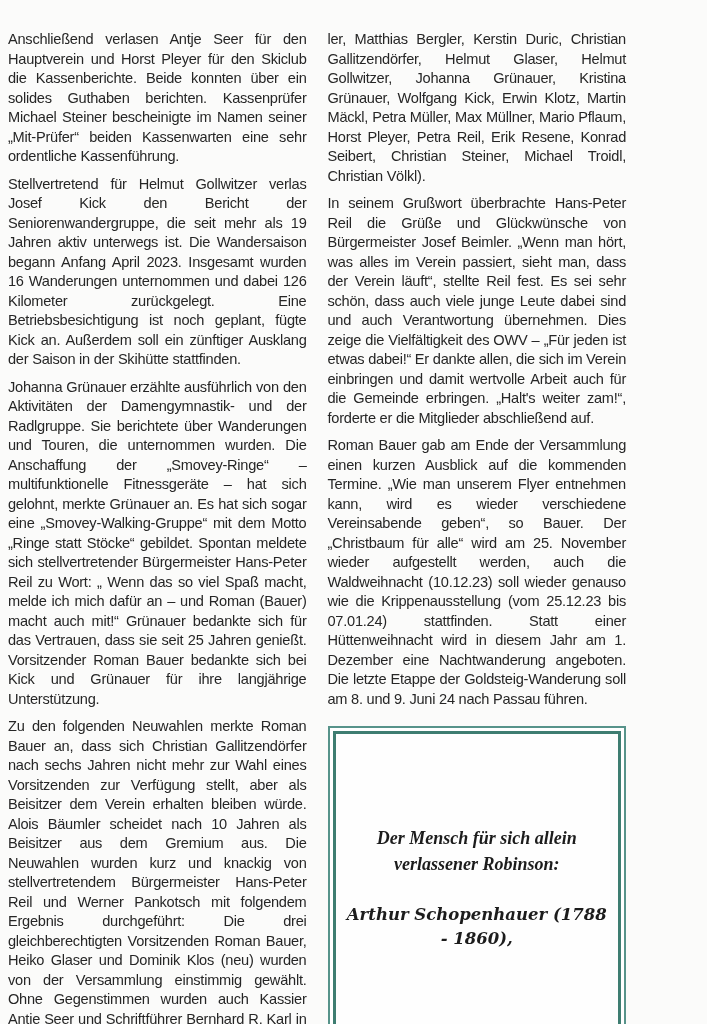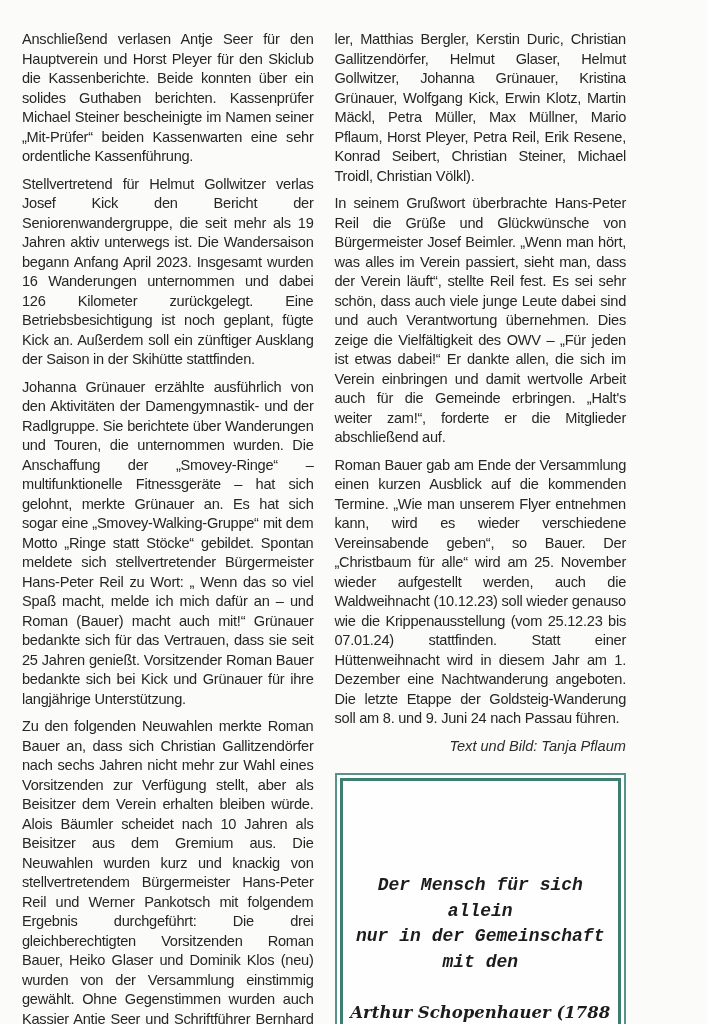--- a/index.html
+++ b/index.html
@@ -15,7 +15,7 @@
     width: 640px;
     height: 1024px;
     box-sizing: border-box;
-    padding: 30px 14px 0 22px;
+    padding: 30px 14px 0 8px;
     font-family: "Liberation Sans", sans-serif;
     color: #262626;
   }

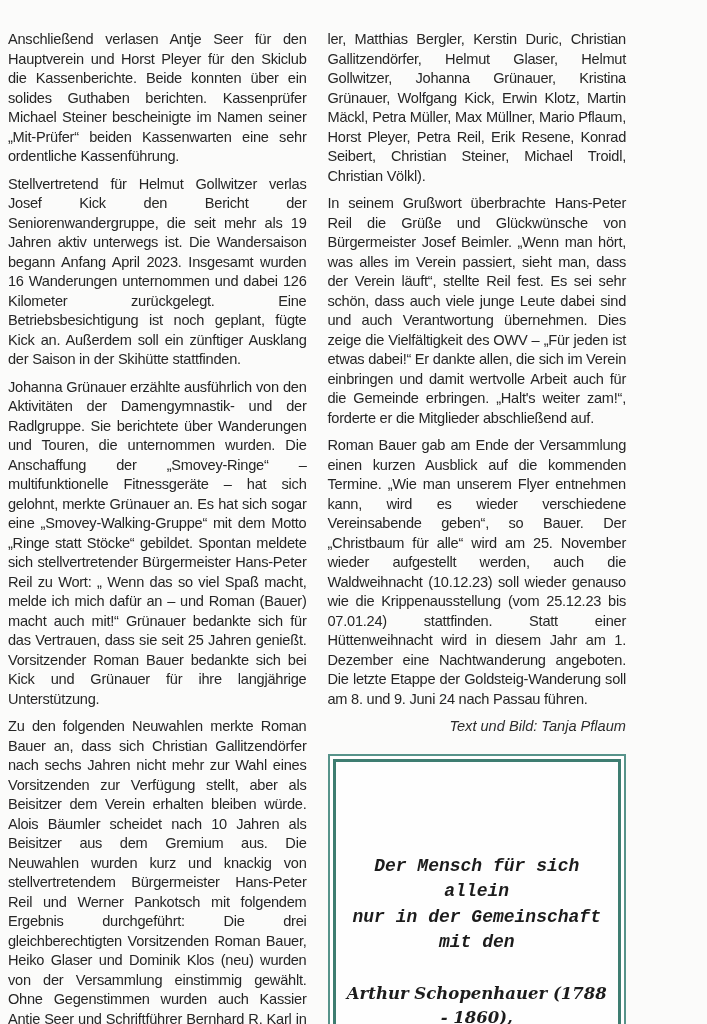--- a/index.html
+++ b/index.html
@@ -98,7 +98,6 @@
       <p class="para">ler, Matthias Bergler, Kerstin Duric, Christian Gallitzendörfer, Helmut Glaser, Helmut Gollwitzer, Johanna Grünauer, Kristina Grünauer, Wolfgang Kick, Erwin Klotz, Martin Mäckl, Petra Müller, Max Müllner, Mario Pflaum, Horst Pleyer, Petra Reil, Erik Resene, Konrad Seibert, Christian Steiner, Michael Troidl, Christian Völkl).</p>
       <p class="para">In seinem Grußwort überbrachte Hans-Peter Reil die Grüße und Glückwünsche von Bürgermeister Josef Beimler. „Wenn man hört, was alles im Verein passiert, sieht man, dass der Verein läuft“, stellte Reil fest. Es sei sehr schön, dass auch viele junge Leute dabei sind und auch Verantwortung übernehmen. Dies zeige die Vielfältigkeit des OWV – „Für jeden ist etwas dabei!“ Er dankte allen, die sich im Verein einbringen und damit wertvolle Arbeit auch für die Gemeinde erbringen. „Halt's weiter zam!“, forderte er die Mitglieder abschließend auf.</p>
       <p class="para">Roman Bauer gab am Ende der Versammlung einen kurzen Ausblick auf die kommenden Termine. „Wie man unserem Flyer entnehmen kann, wird es wieder verschiedene Vereinsabende geben“, so Bauer. Der „Christbaum für alle“ wird am 25. November wieder aufgestellt werden, auch die Waldweihnacht (10.12.23) soll wieder genauso wie die Krippenausstellung (vom 25.12.23 bis 07.01.24) stattfinden. Statt einer Hüttenweihnacht wird in diesem Jahr am 1. Dezember eine Nachtwanderung angeboten. Die letzte Etappe der Goldsteig-Wanderung soll am 8. und 9. Juni 24 nach Passau führen.</p>
-      <div class="credit">Text und Bild: Tanja Pflaum</div>
 
       <div class="quote-box-outer">
         <div class="quote-box-inner">

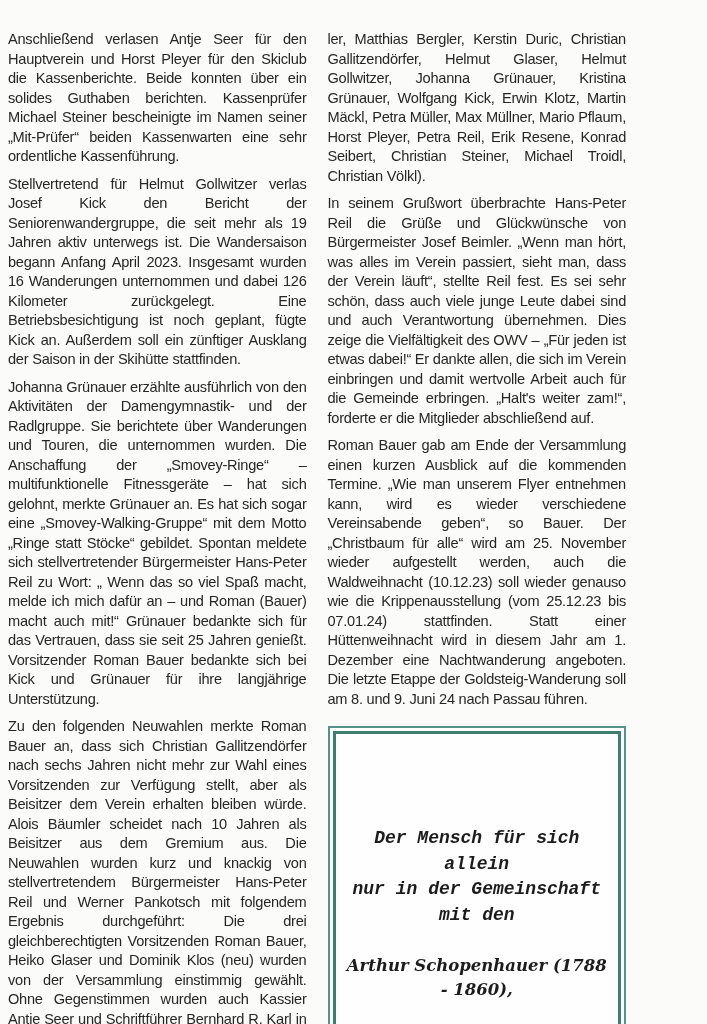--- a/index.html
+++ b/index.html
@@ -62,7 +62,7 @@
     min-height: 325px;
   }
   .quote-line {
-    font-family: Liberation Mono, monospace;
+    font-family: Liberation Serif, serif;
     font-style: italic;
     font-weight: bold;
     font-size: 18px;

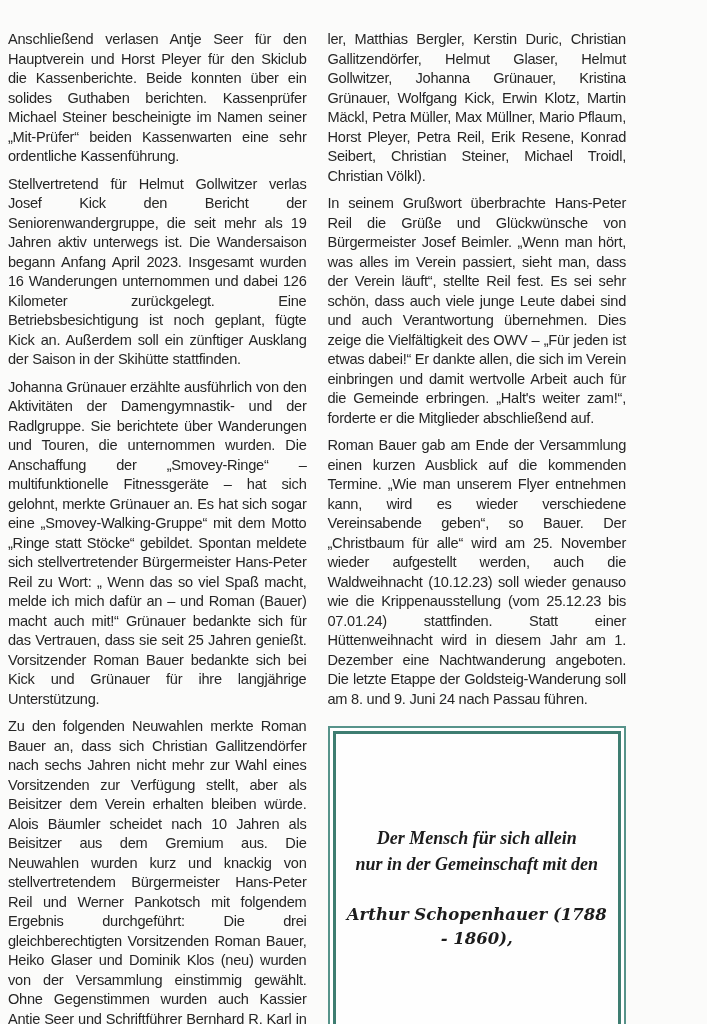--- a/index.html
+++ b/index.html
@@ -102,6 +102,7 @@
       <div class="quote-box-outer">
         <div class="quote-box-inner">
           <div class="quote-line">Der Mensch für sich allein</div>
+          <div class="quote-line">verlassener Robinson:</div>
           <div class="quote-line">nur in der Gemeinschaft mit den</div>
           <div class="quote-attribution">
             <div class="attr-line">Arthur Schopenhauer (1788 - 1860),</div>

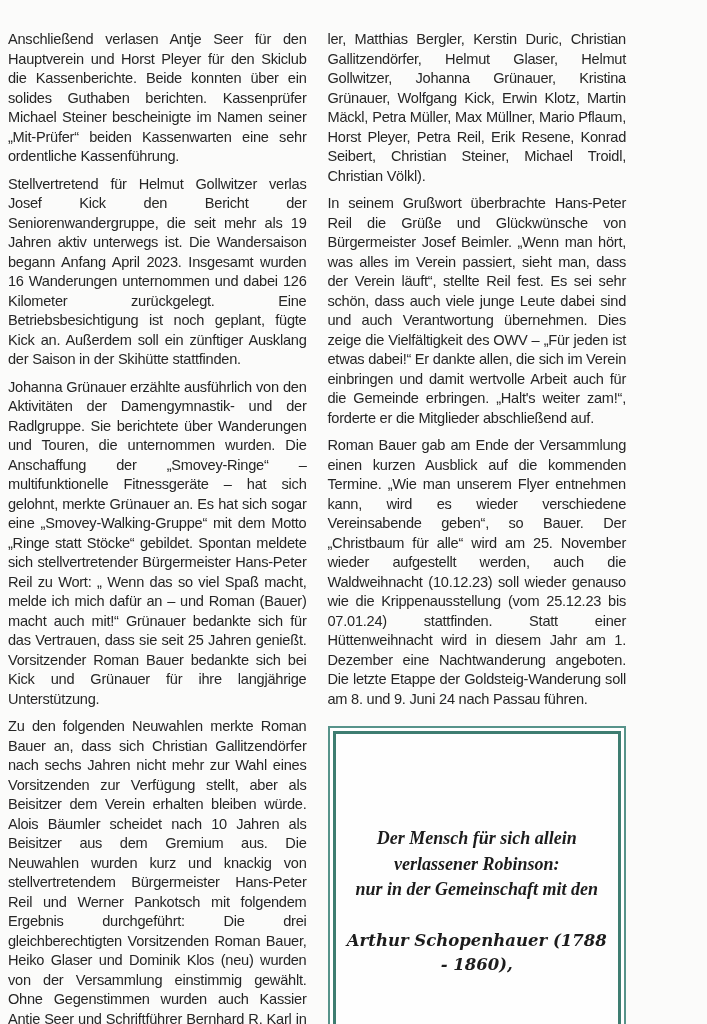--- a/index.html
+++ b/index.html
@@ -103,7 +103,6 @@
         <div class="quote-box-inner">
           <div class="quote-line">Der Mensch für sich allein</div>
           <div class="quote-line">verlassener Robinson:</div>
-          <div class="quote-line">nur in der Gemeinschaft mit den</div>
           <div class="quote-attribution">
             <div class="attr-line">Arthur Schopenhauer (1788 - 1860),</div>
 

